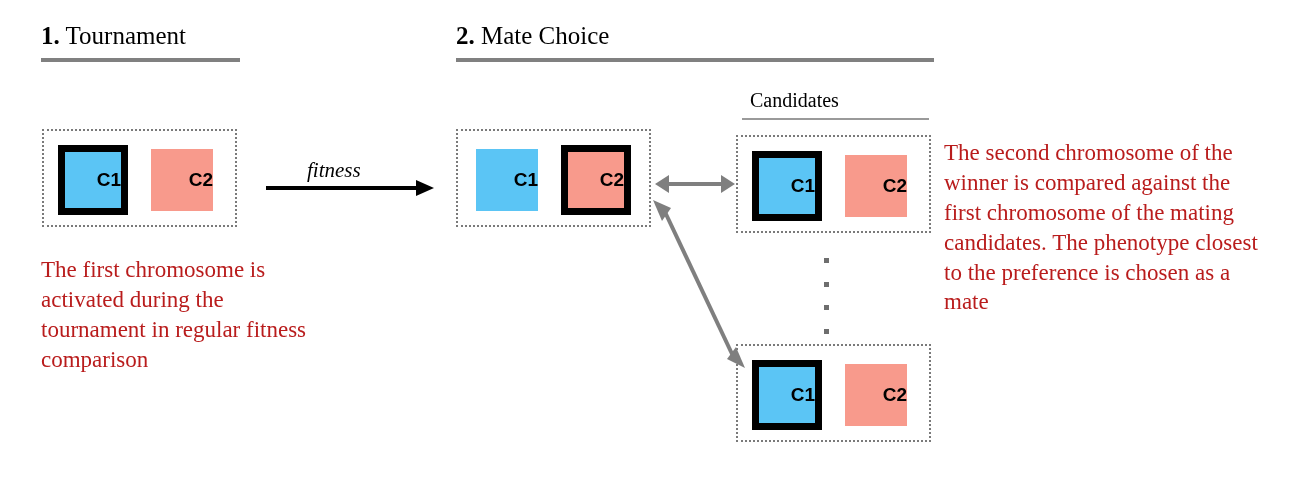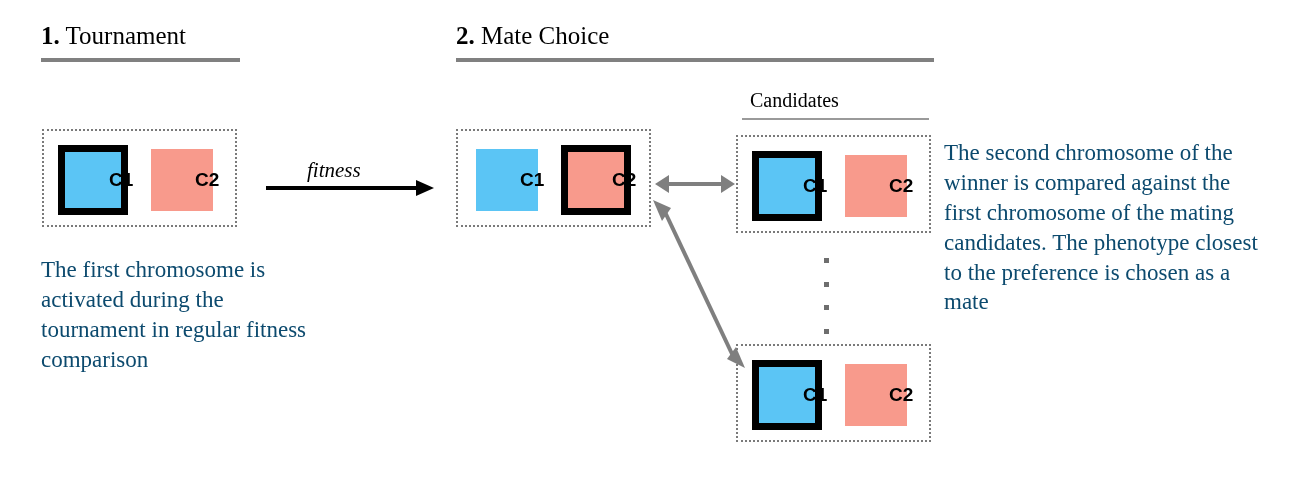--- a/index.html
+++ b/index.html
@@ -109,7 +109,7 @@
     position: absolute;
     font-size: 23px;
     line-height: 1.30;
-    color: #0c4a6e;
+    color: #b91c1c;
   }
 </style>
 </head>

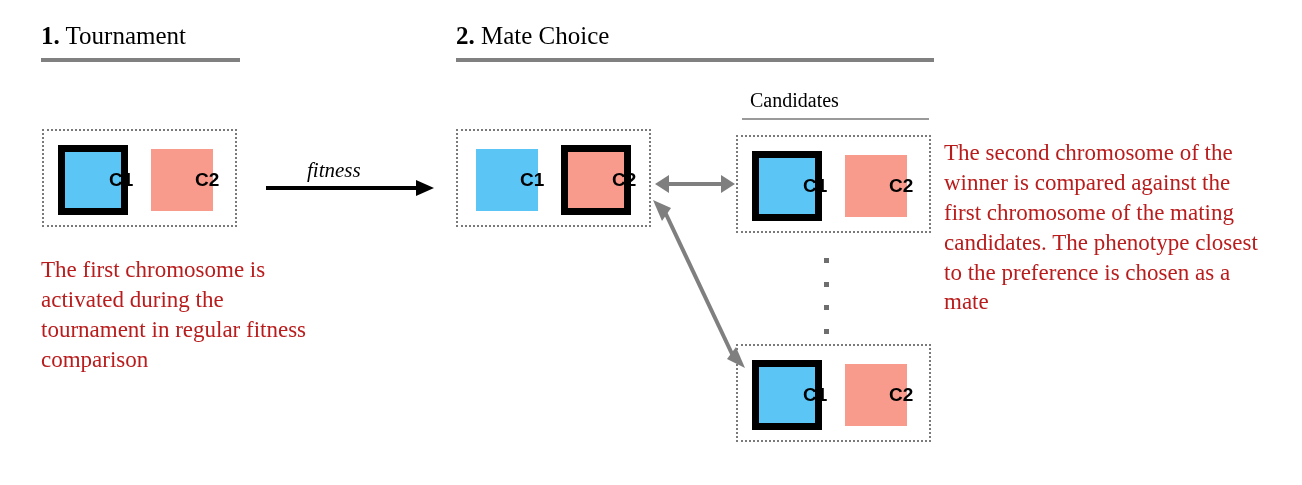--- a/index.html
+++ b/index.html
@@ -64,13 +64,12 @@
     box-sizing: border-box;
     display: flex;
     align-items: center;
-    justify-content: flex-start;
+    justify-content: flex-end;
     font-family: "Liberation Sans", "DejaVu Sans", sans-serif;
     font-size: 19px;
     font-weight: bold;
     color: #000000;
     letter-spacing: 0px;
-    padding-left: 44px;
   }
   .chrom.active {
     border: 7px solid #000000;

